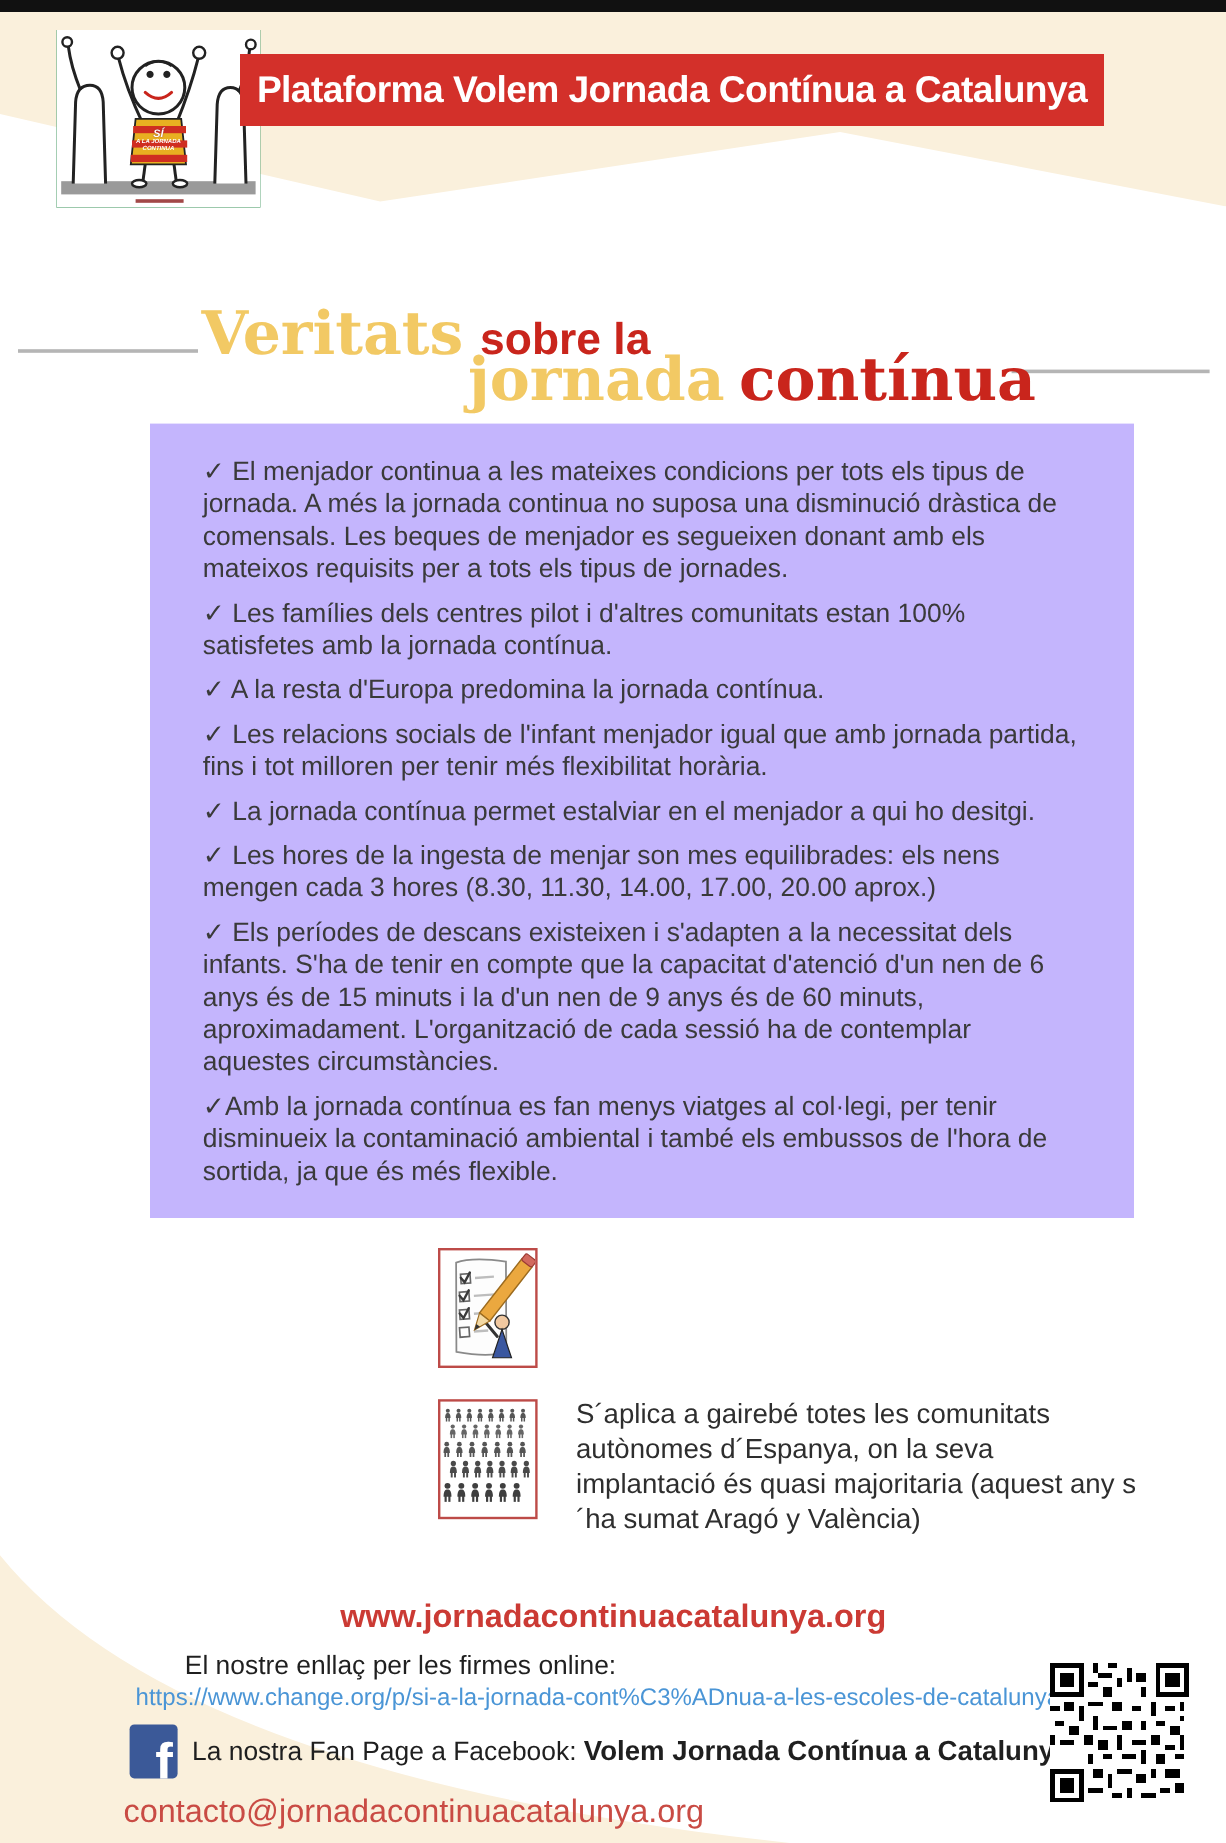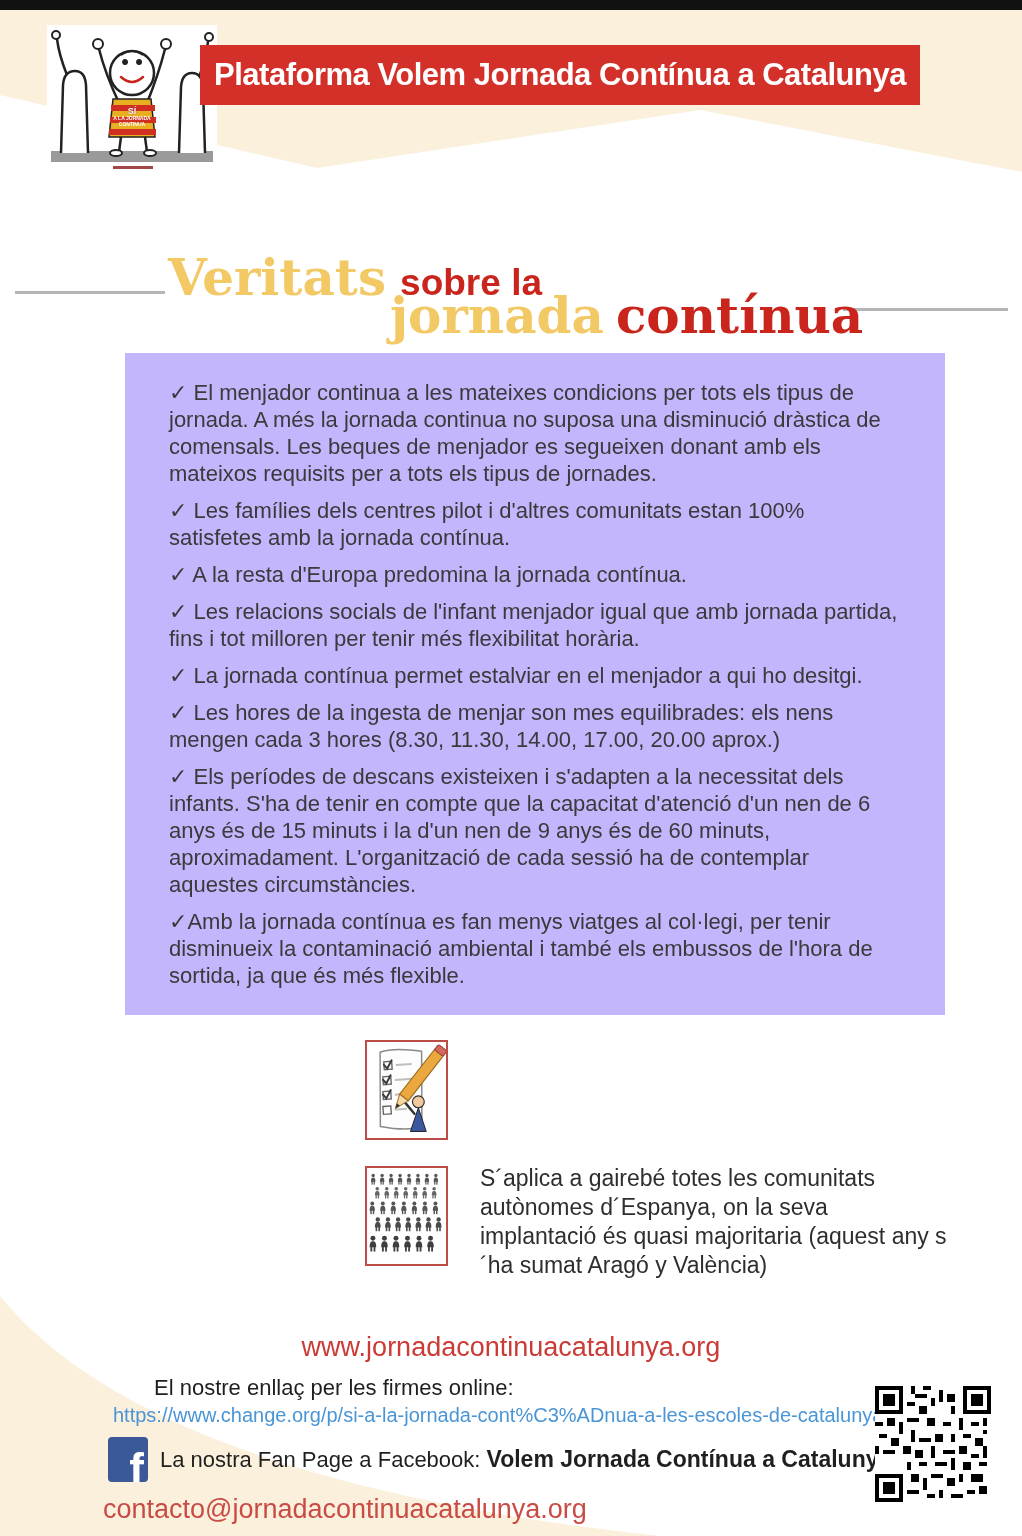--- a/index.html
+++ b/index.html
@@ -13,7 +13,7 @@
   .cream-bottom{position:absolute;left:0;top:1286px;width:660px;height:250px;}
 
   
-  .logo-box{position:absolute;left:47px;top:25px;width:170px;height:148px;background:#15803d;}
+  .logo-box{position:absolute;left:47px;top:25px;width:170px;height:148px;background:#15803d;font-style:italic;}
   .logo-shirt-text{position:absolute;left:63px;top:82px;width:44px;text-align:center;
                    color:#fff;font-weight:bold;line-height:1.05;pointer-events:none;}
   .logo-shirt-text .l1{font-size:9px;color:#fff;text-shadow:0 0 1px #7a1212;}

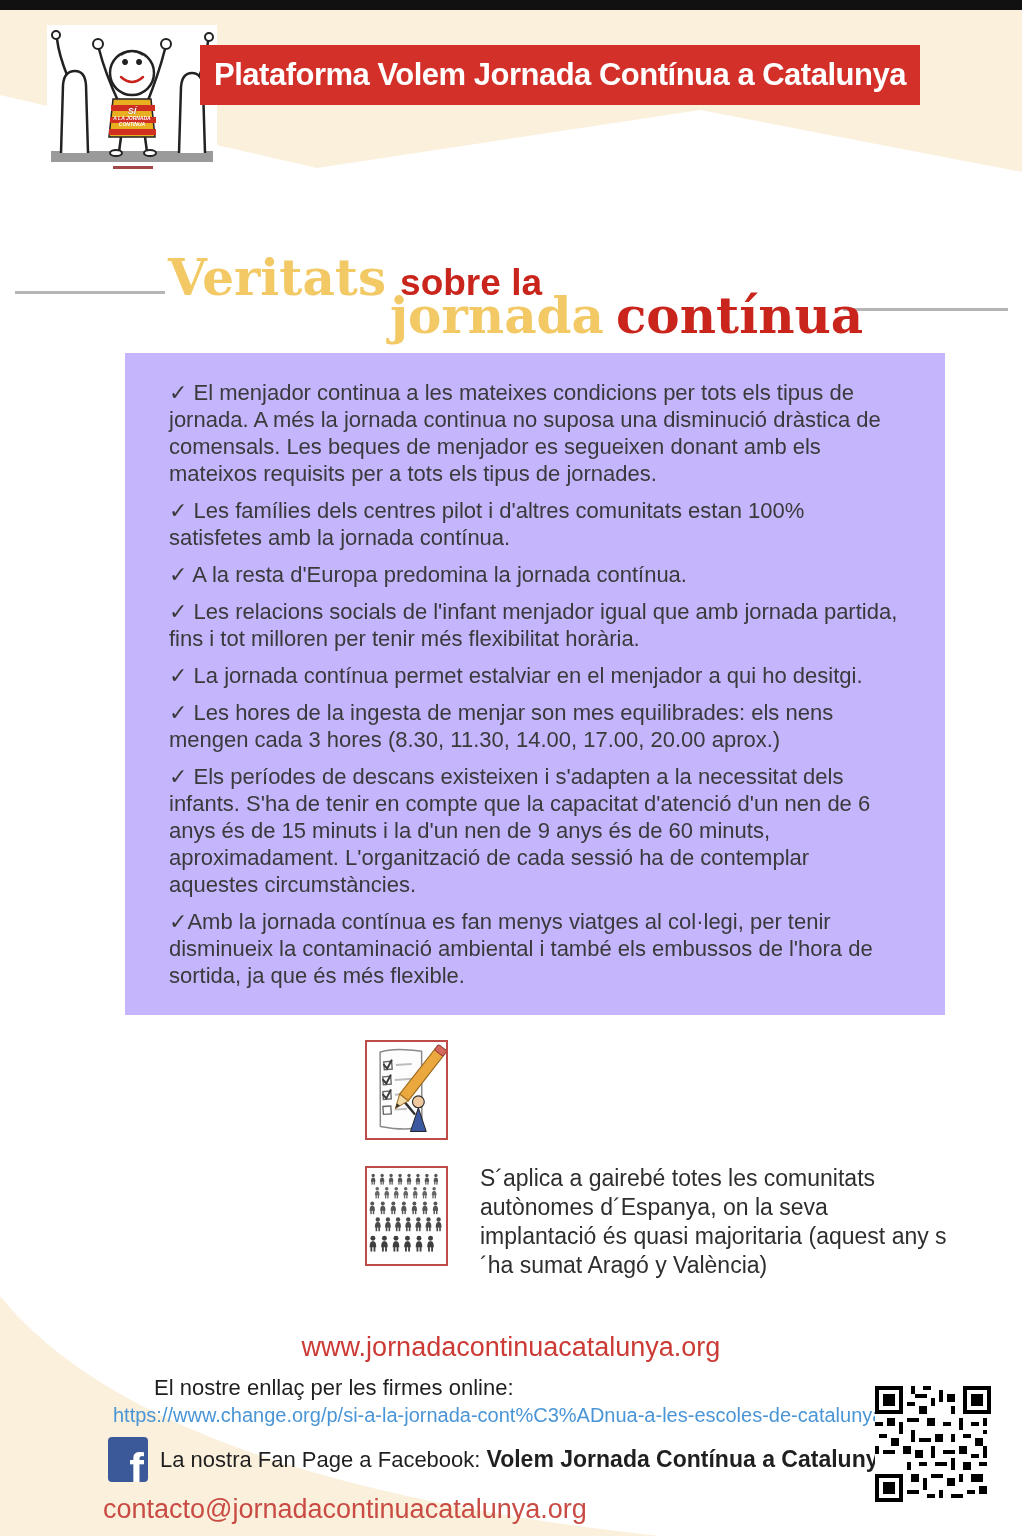--- a/index.html
+++ b/index.html
@@ -53,7 +53,7 @@
 
   
   .website{position:absolute;left:0;top:1332px;width:100%;text-align:center;
-           color:#cb3a34;font-size:27px;}
+           color:#cb3a34;font-size:27px;font-weight:bold;}
   .sig-label{position:absolute;left:106px;top:1375px;font-size:22px;color:#1f1f1f;margin-left:48px;}
   .sig-link{position:absolute;left:113px;top:1404px;font-size:20px;color:#4a95d6;text-decoration:none;}
   .fb-row{position:absolute;left:108px;top:1437px;display:flex;align-items:center;}

